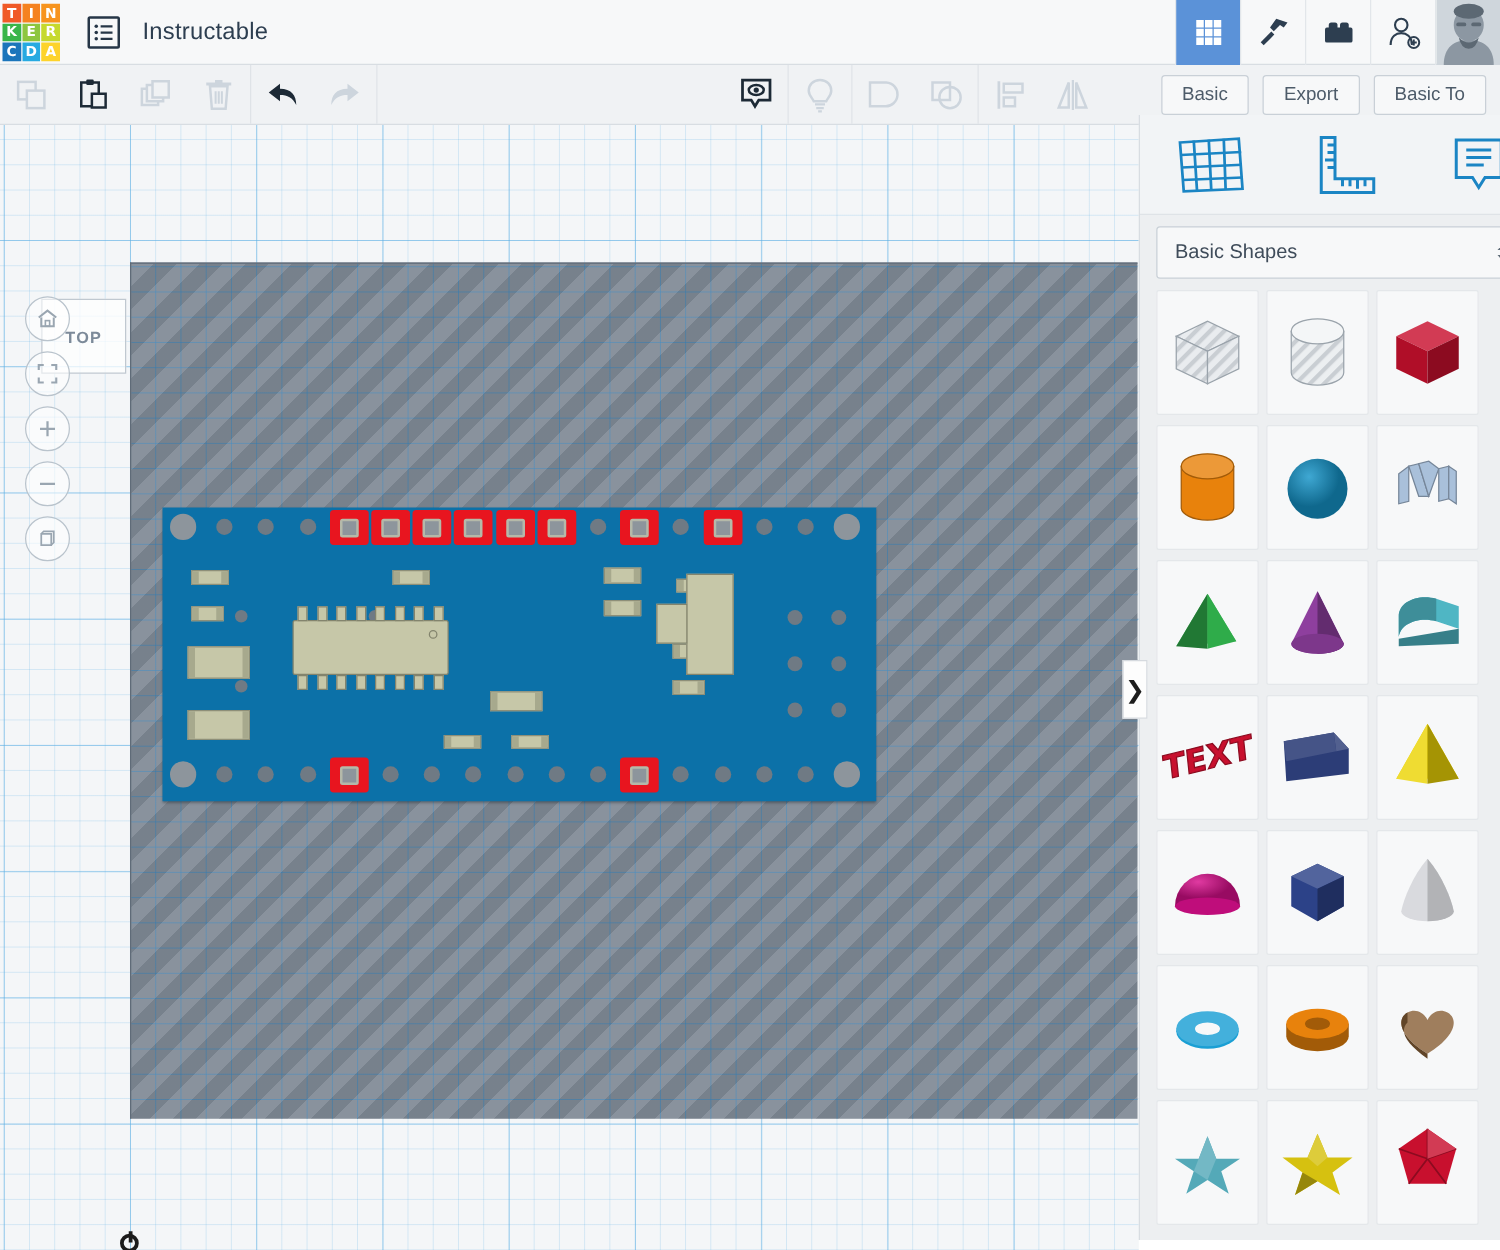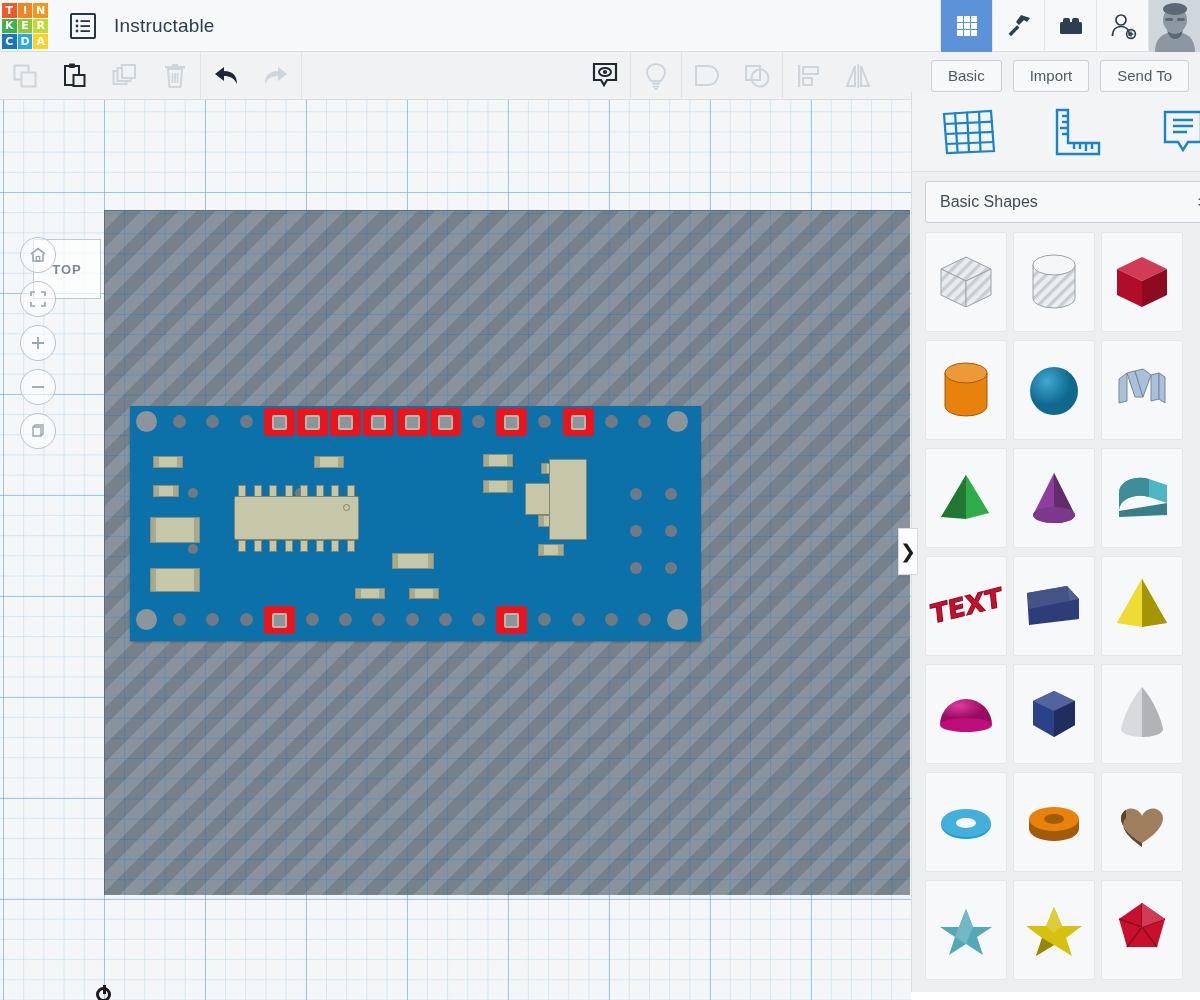--- a/index.html
+++ b/index.html
@@ -345,7 +345,7 @@
     <div class="tb-spacer"></div>
 
     <button class="panel-btn">Basic</button>
-    <button class="panel-btn">Import</button>
+    <button class="panel-btn">Export</button>
     <button class="panel-btn">Send To</button>
   </div>
 

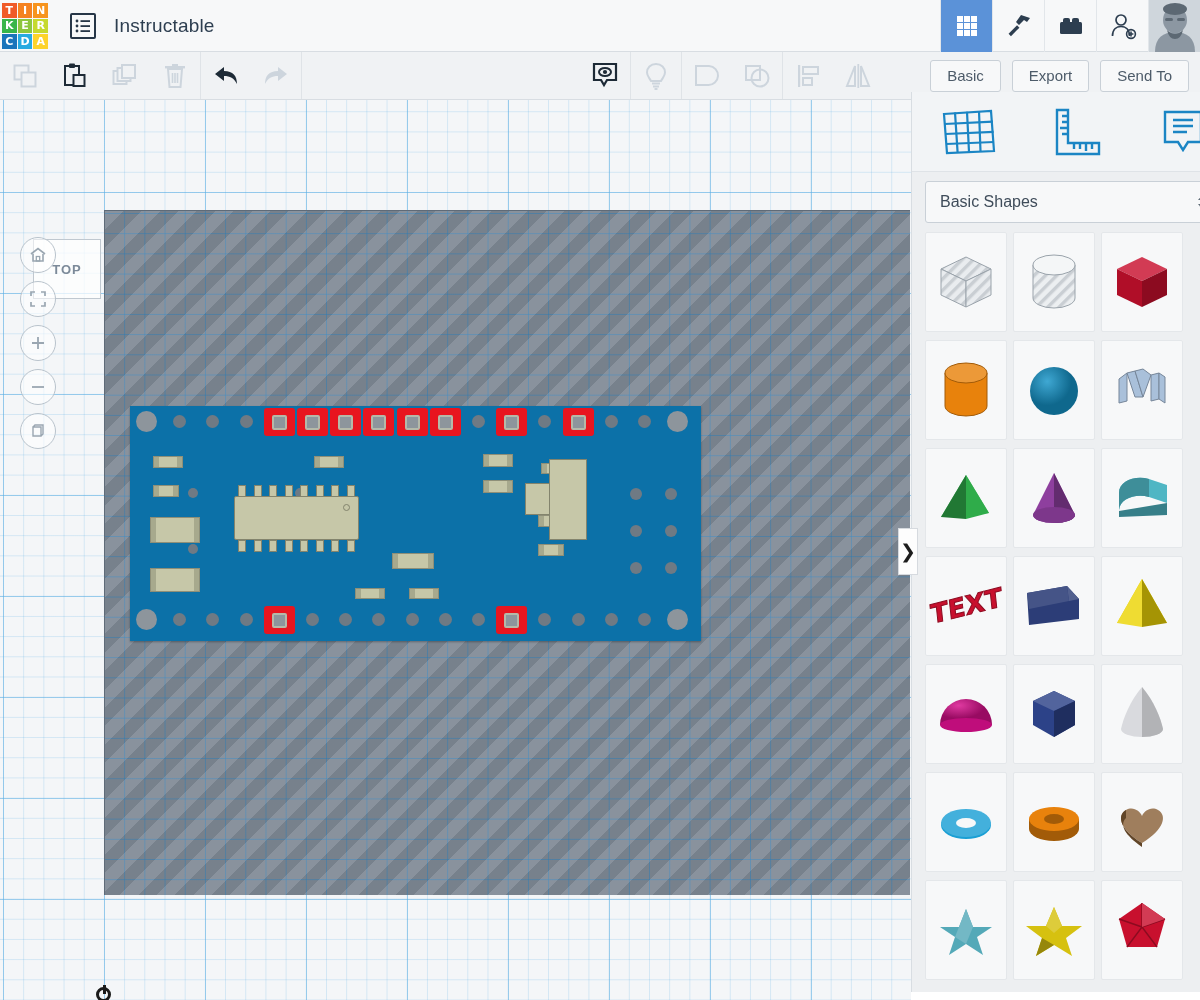--- a/index.html
+++ b/index.html
@@ -346,7 +346,7 @@
 
     <button class="panel-btn">Basic</button>
     <button class="panel-btn">Export</button>
-    <button class="panel-btn">Send To</button>
+    <button class="panel-btn">Basic To</button>
   </div>
 
   <div id="canvas">

